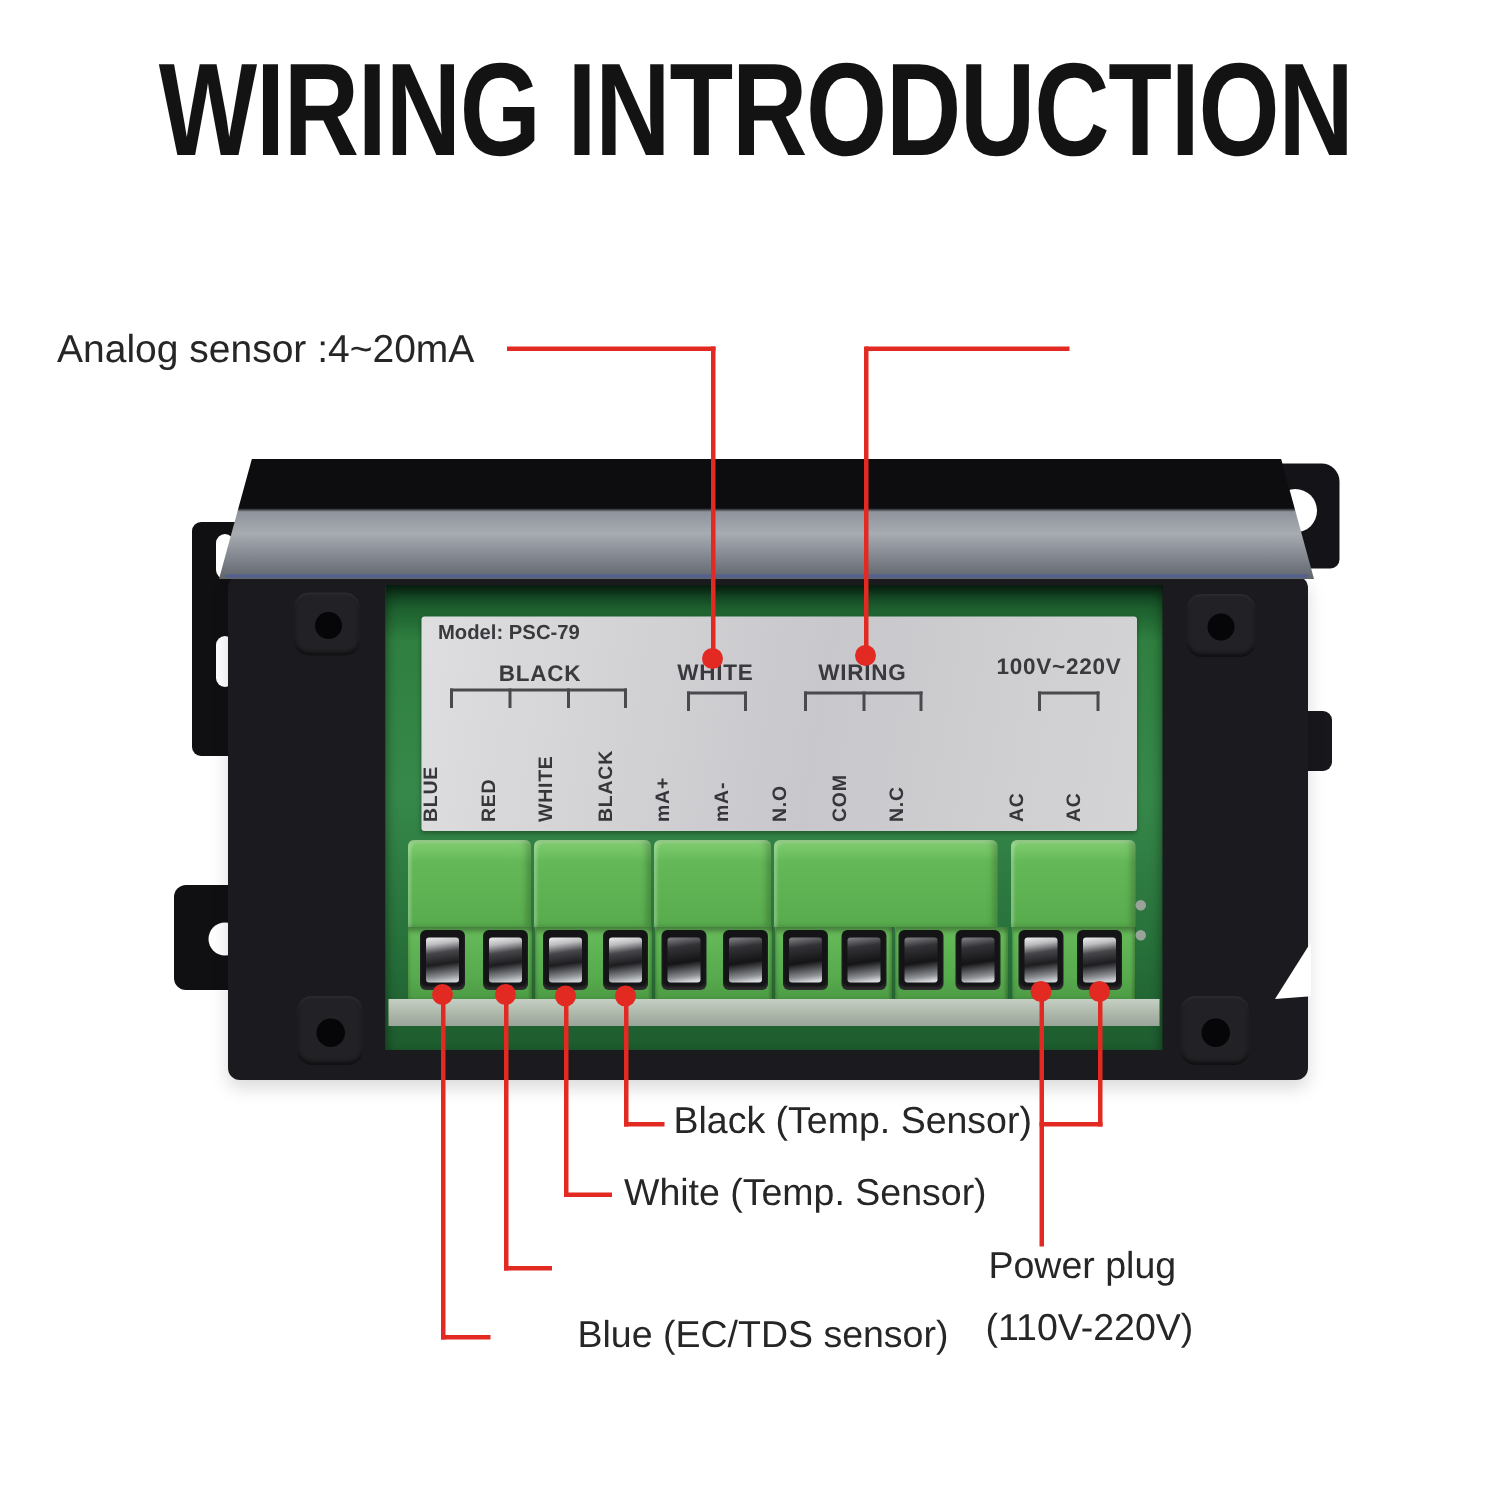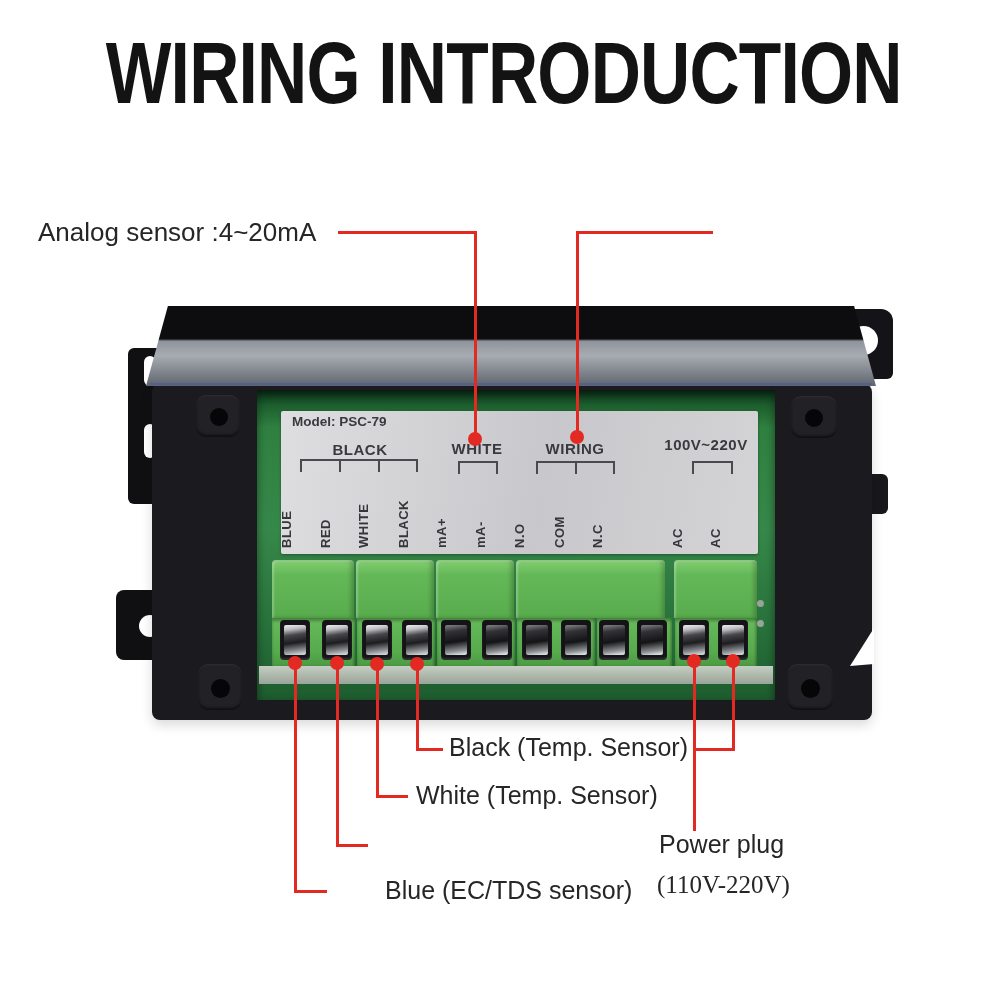--- a/index.html
+++ b/index.html
@@ -230,7 +230,7 @@
   <div class="callout" style="left:449px;top:733px;">Black (Temp. Sensor)</div>
   <div class="callout" style="left:341px;top:876px;margin-left:44px;">Blue (EC/TDS sensor)</div>
   <div class="callout" style="left:659px;top:830px;">Power plug</div>
-  <div class="callout" style="left:657px;top:871px;font-family:Liberation Serif, serif;">(110V-220V)</div>
+  <div class="callout" style="left:657px;top:871px;">(110V-220V)</div>
 
 </div>
 

